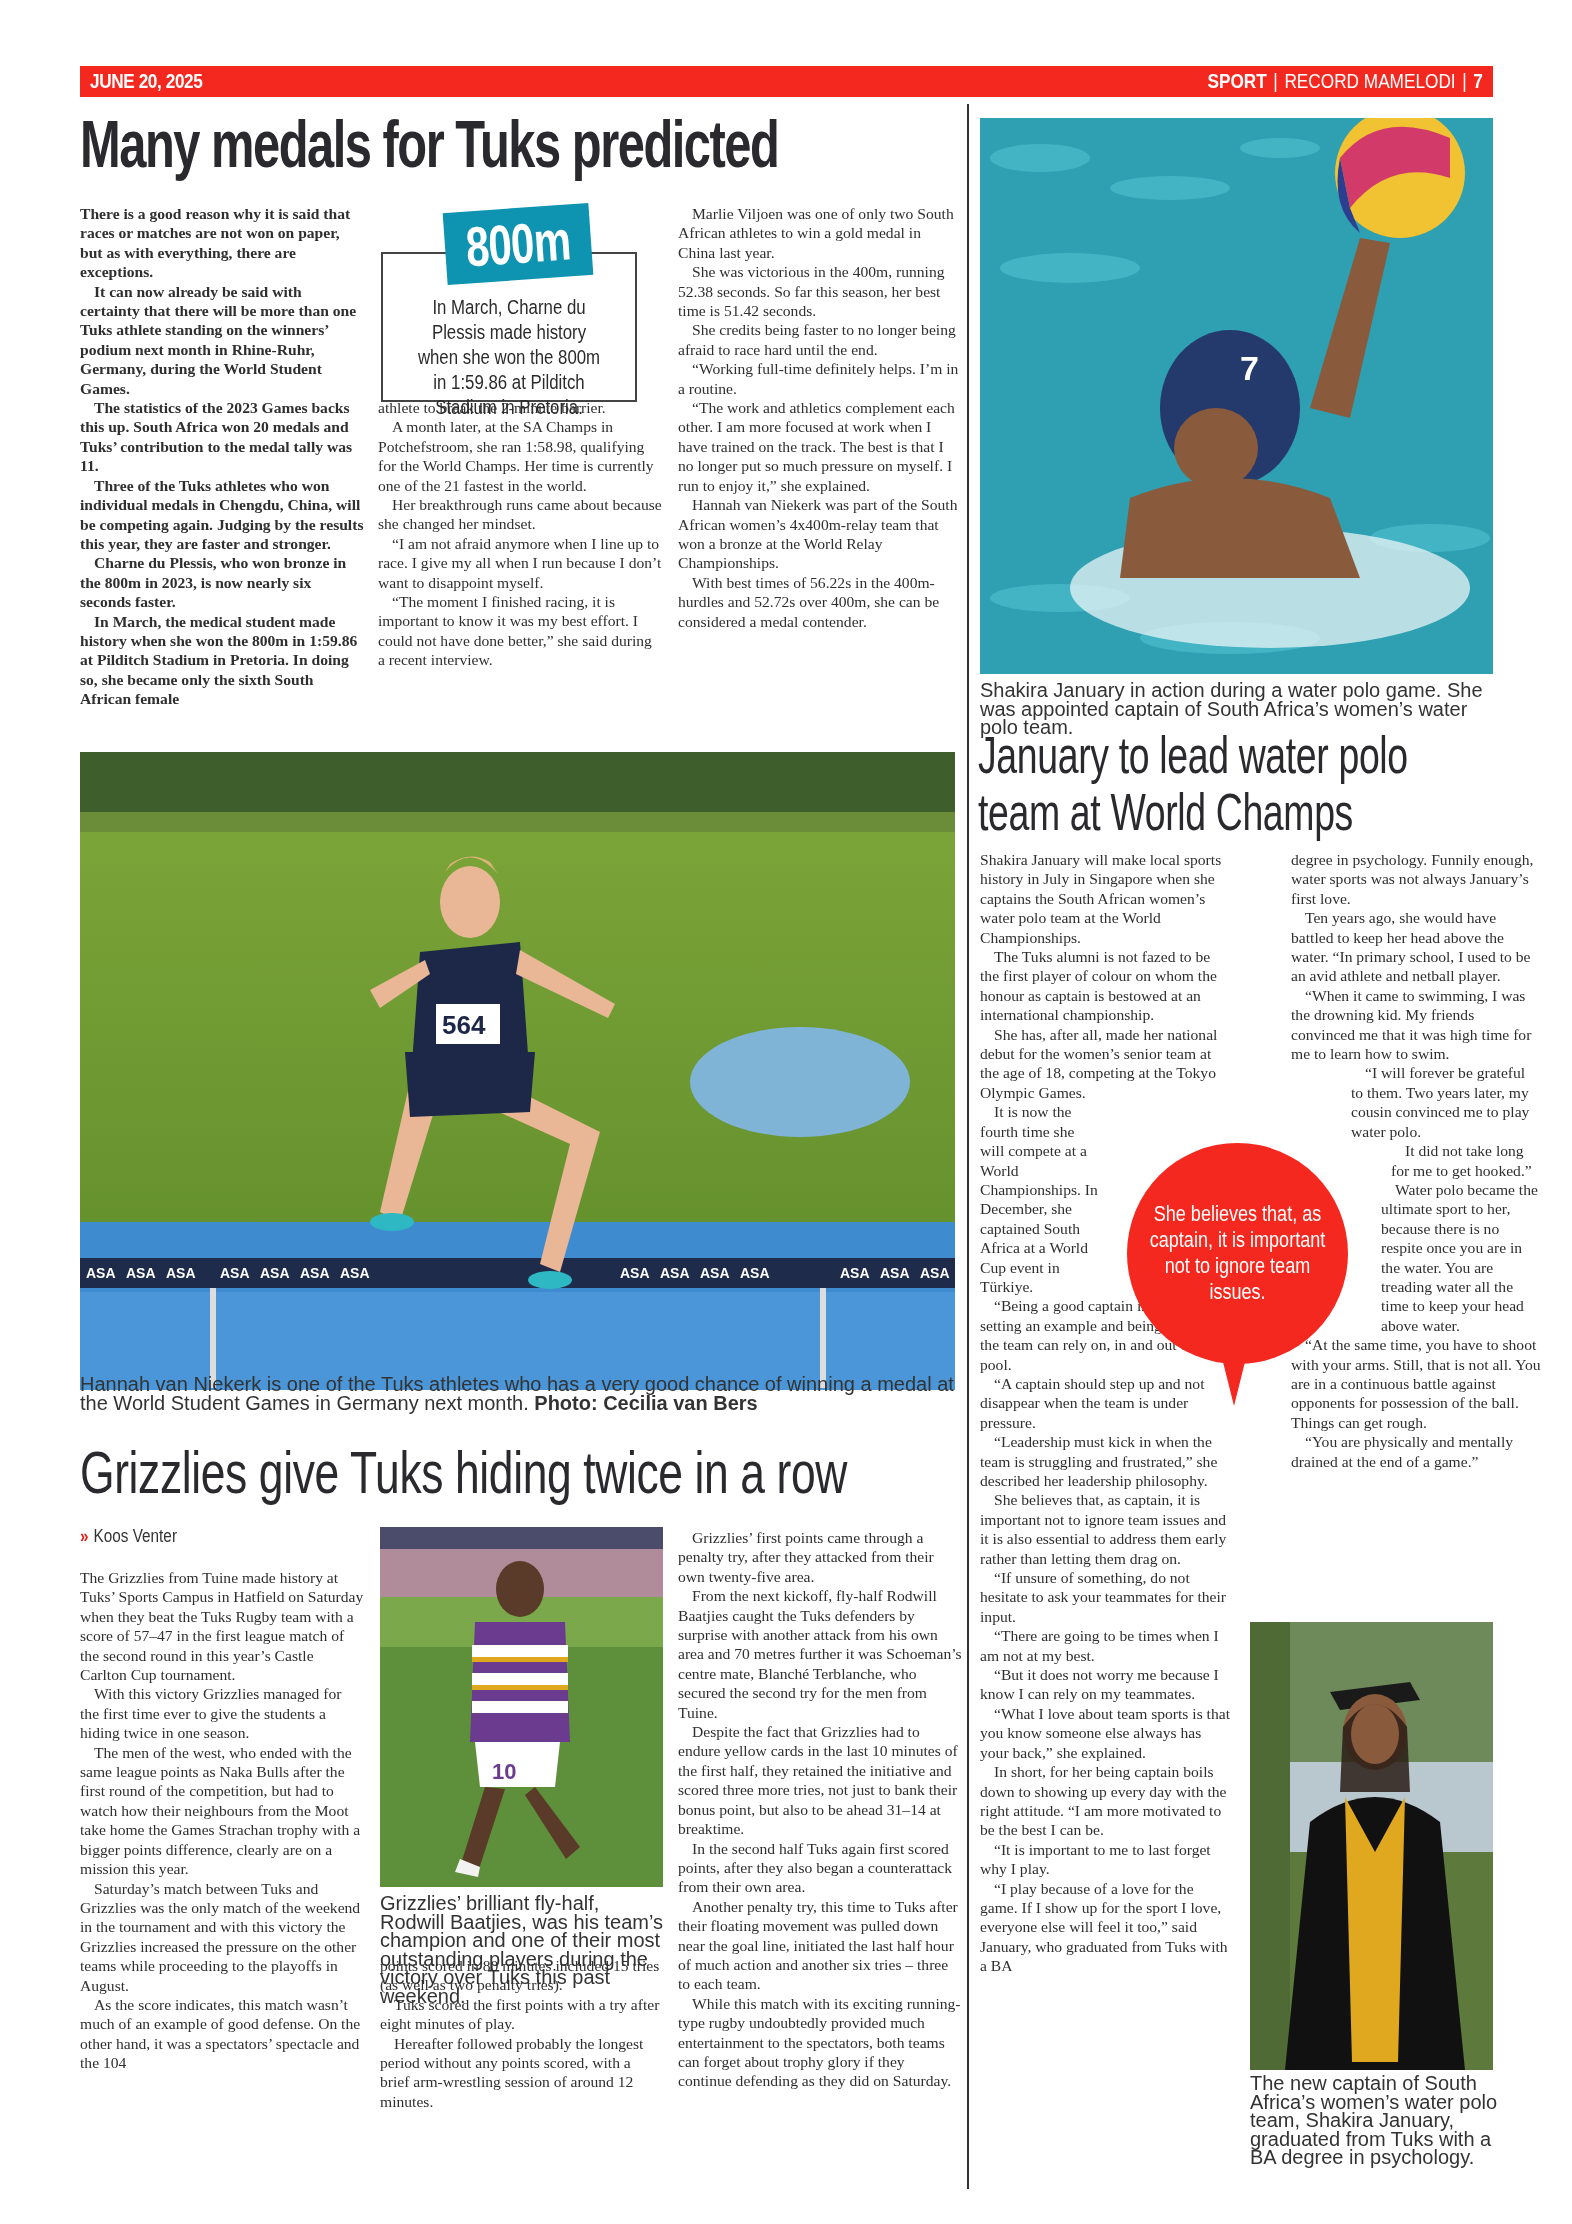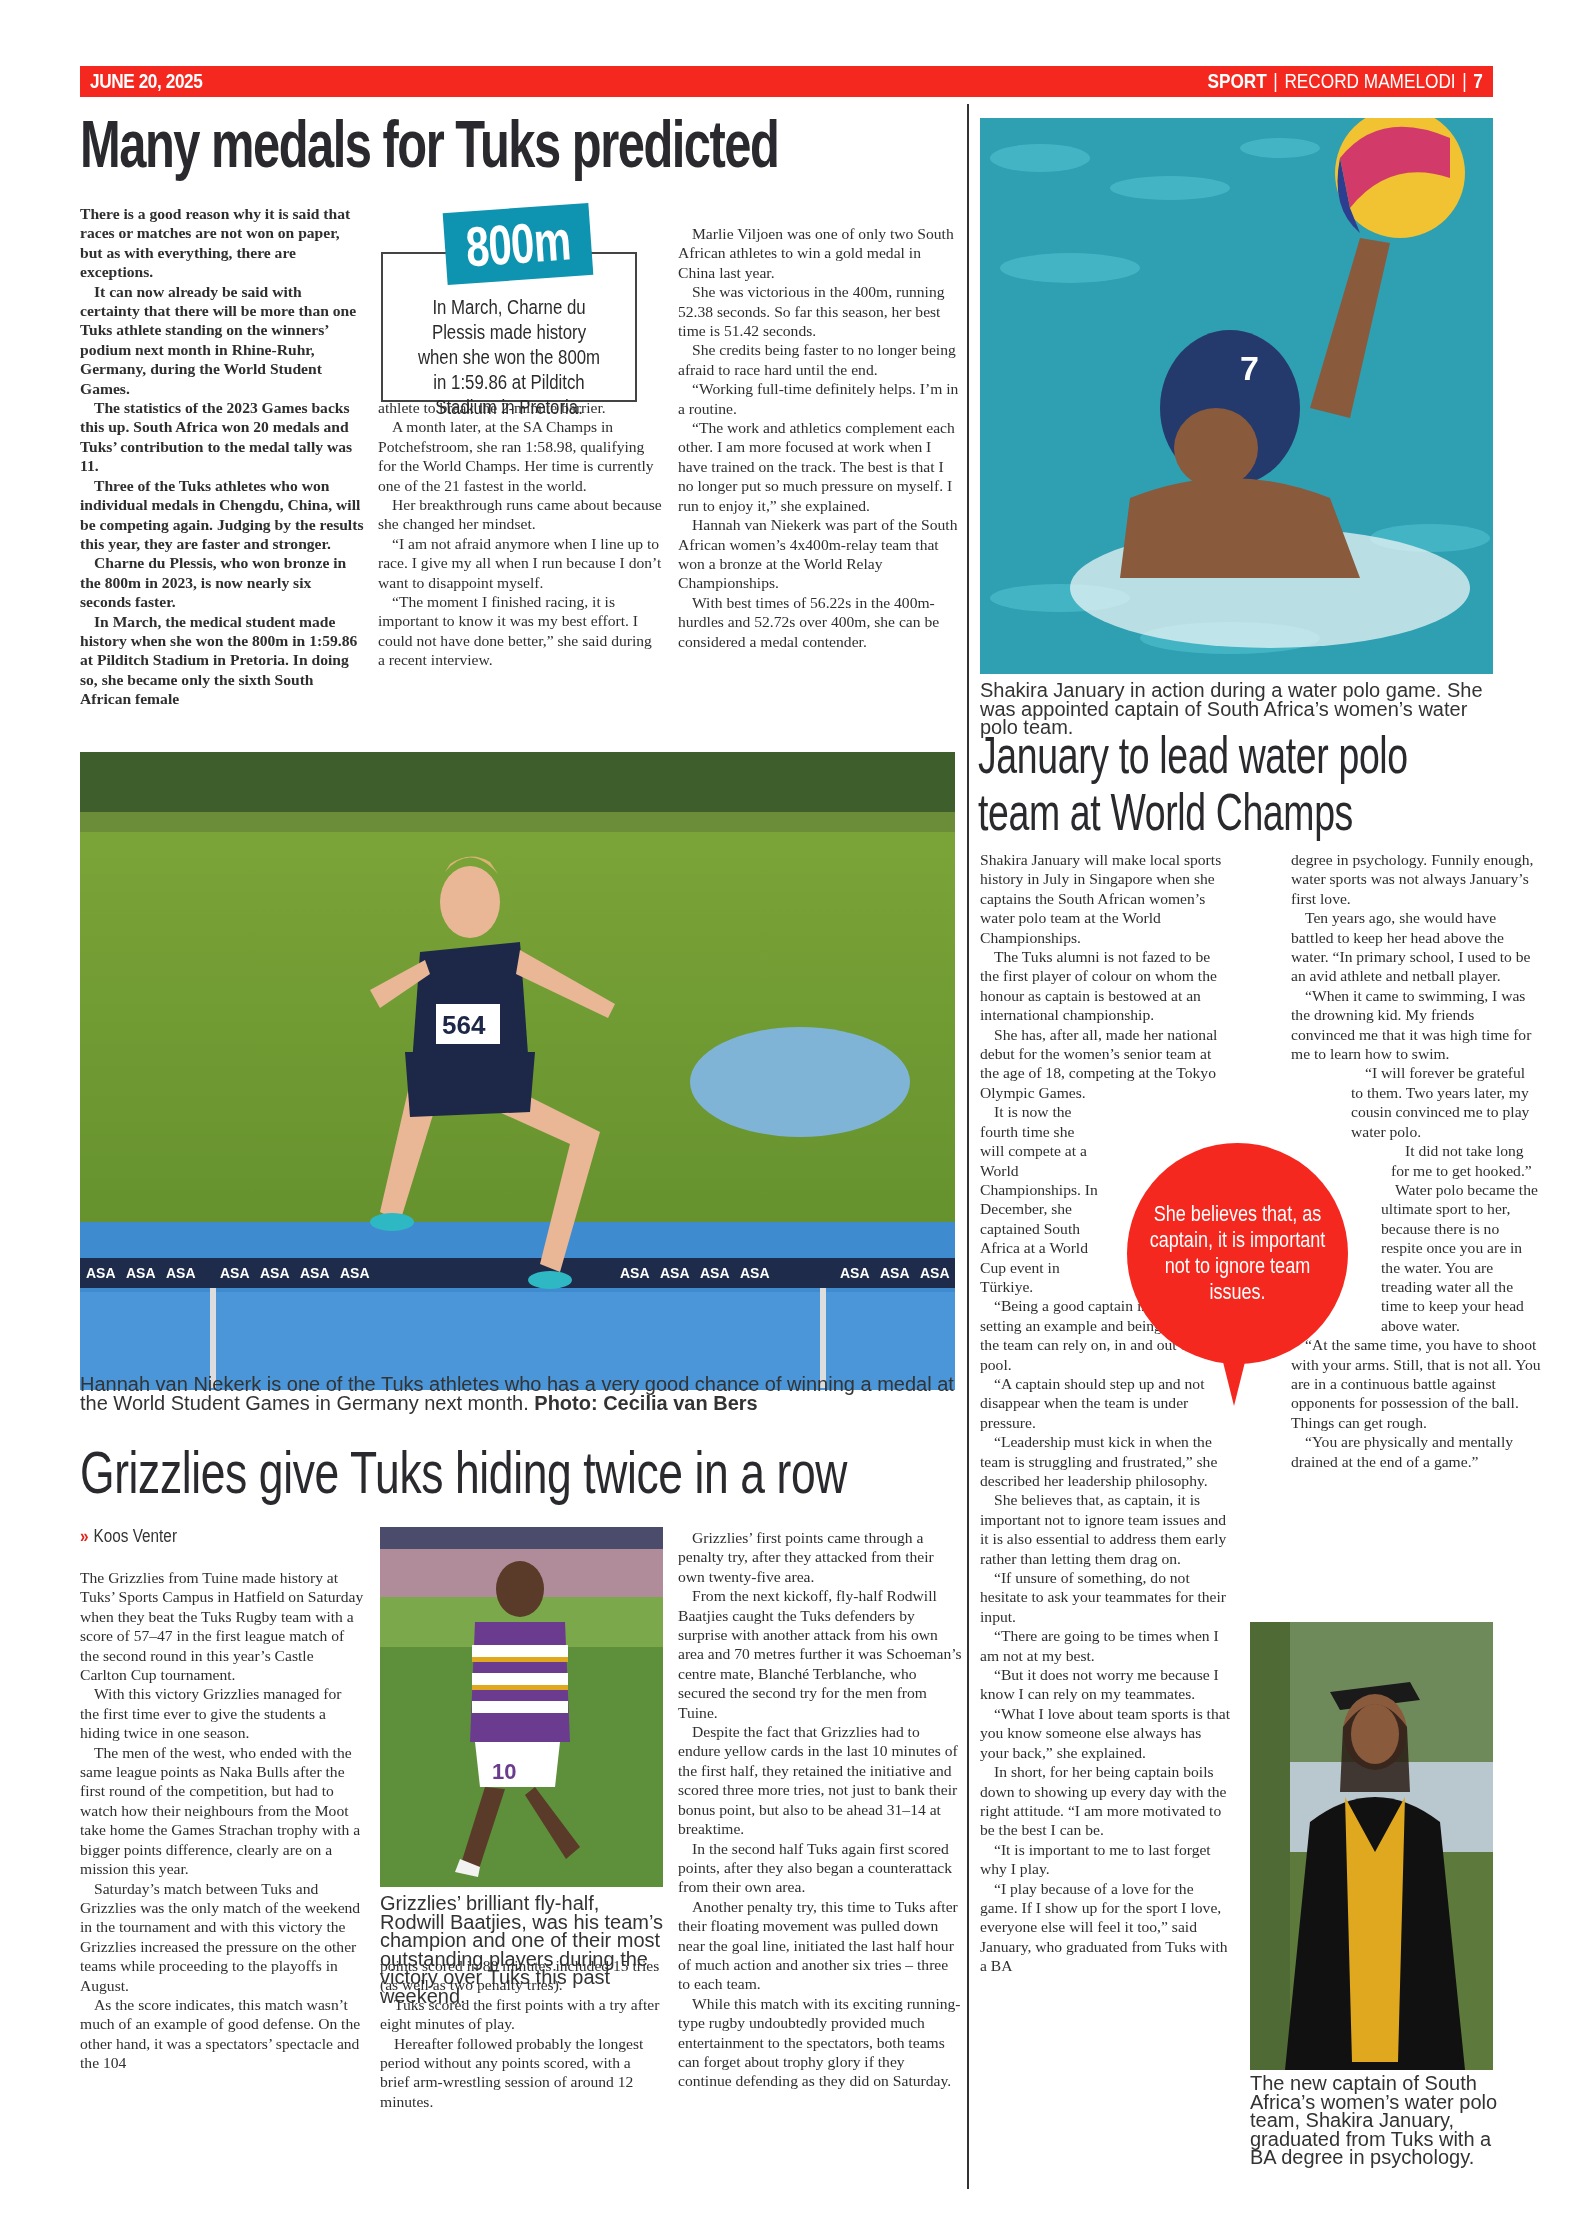--- a/index.html
+++ b/index.html
@@ -84,7 +84,7 @@
   <p>“The moment I finished racing, it is important to know it was my best effort. I could not have done better,” she said during a recent interview.</p>
 </div>
 
-<div class="abs col" style="left:678px; top:204px; width:284px;margin-top:20px;">
+<div class="abs col" style="left:678px; top:204px; width:284px;">
   <p>Marlie Viljoen was one of only two South African athletes to win a gold medal in China last year.</p>
   <p>She was victorious in the 400m, running 52.38 seconds. So far this season, her best time is 51.42 seconds.</p>
   <p>She credits being faster to no longer being afraid to race hard until the end.</p>

